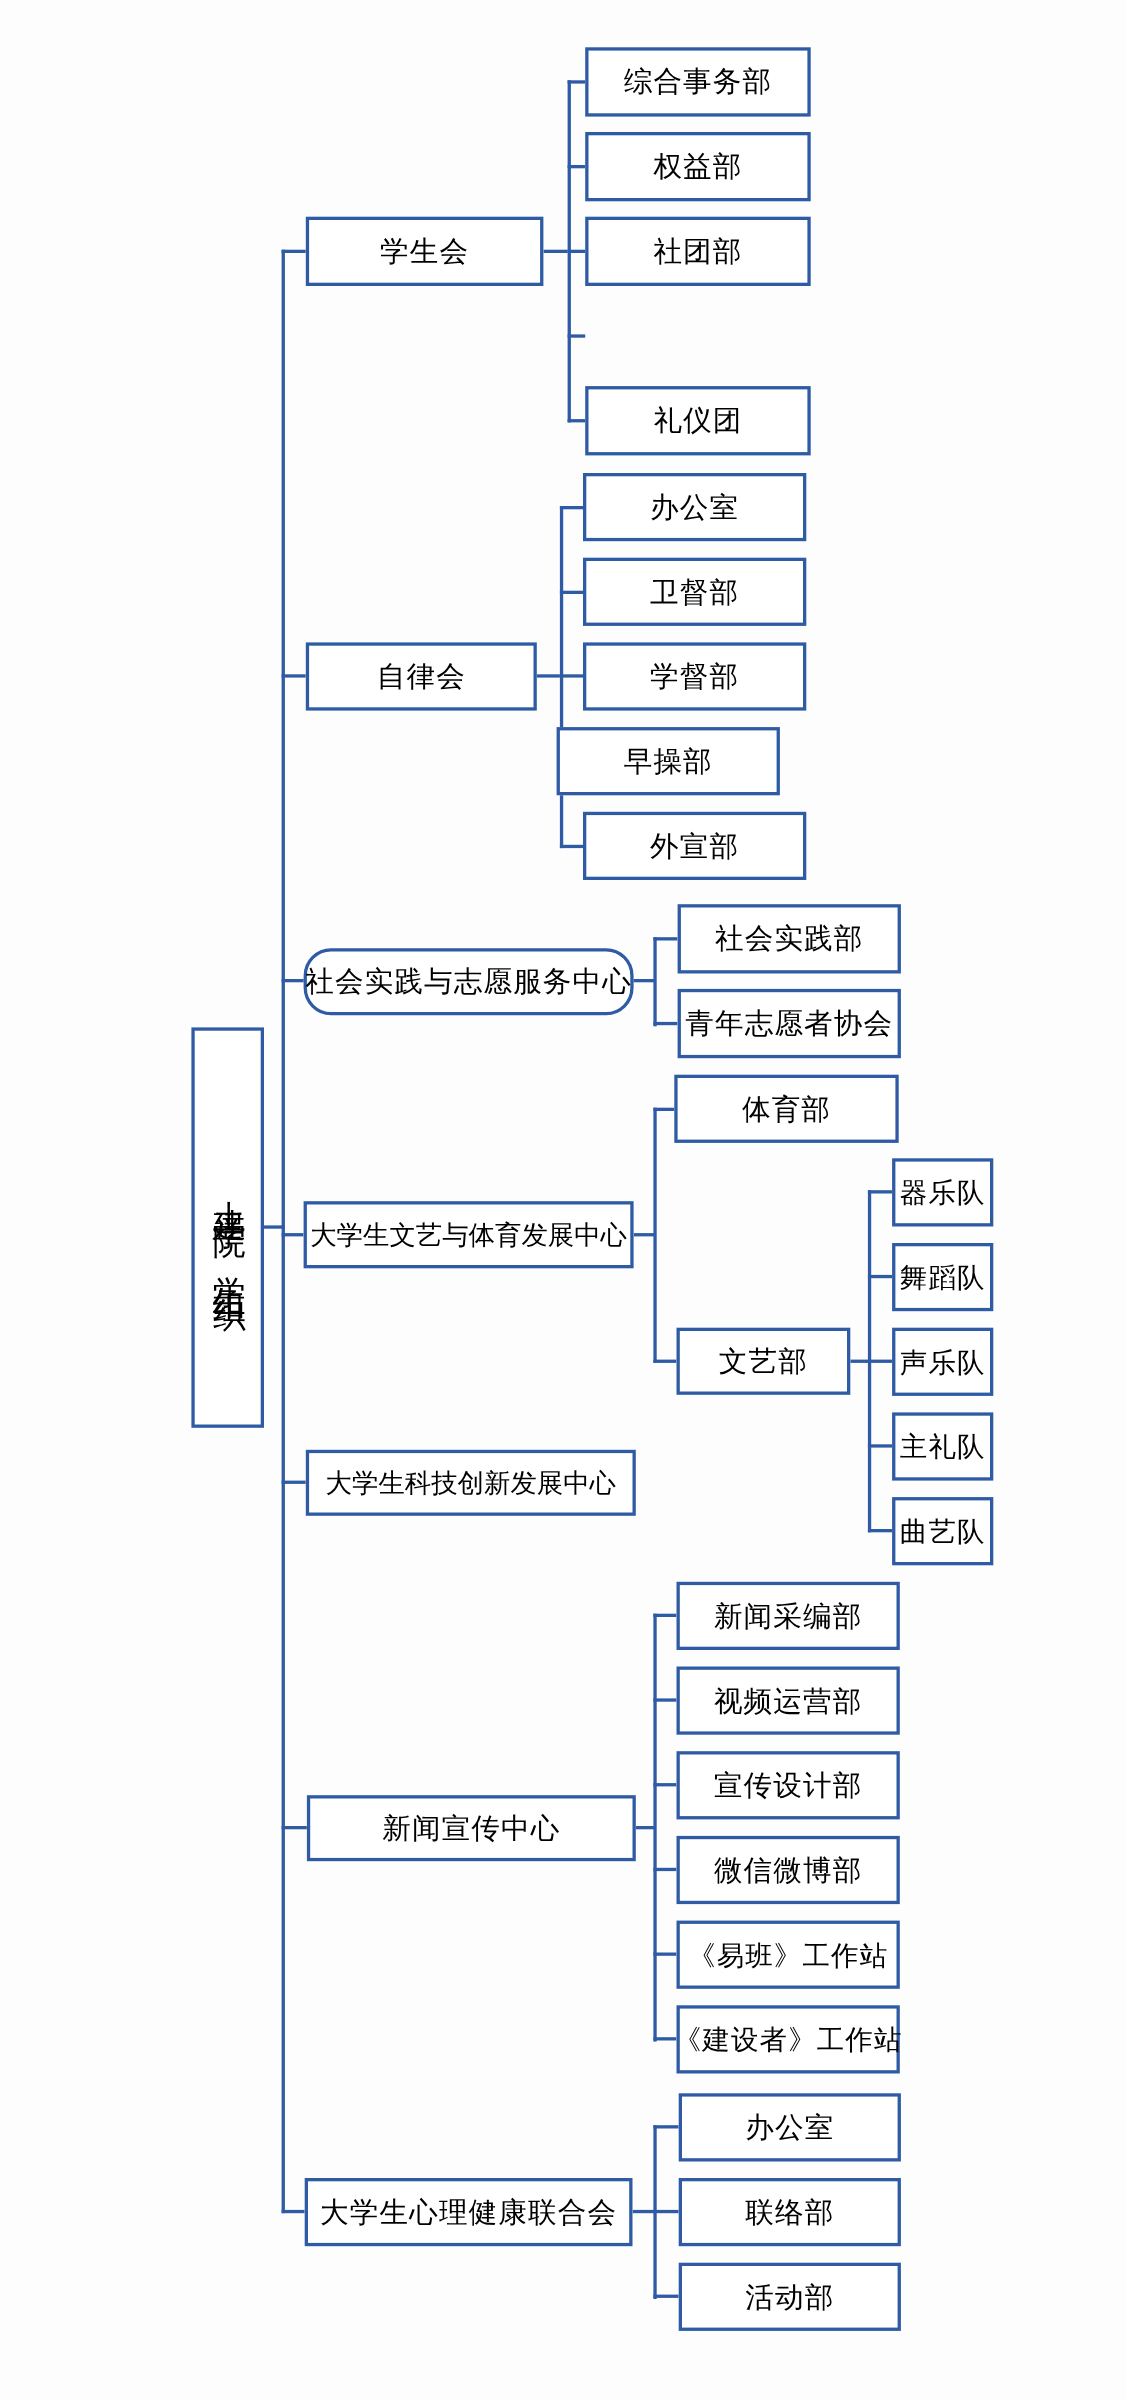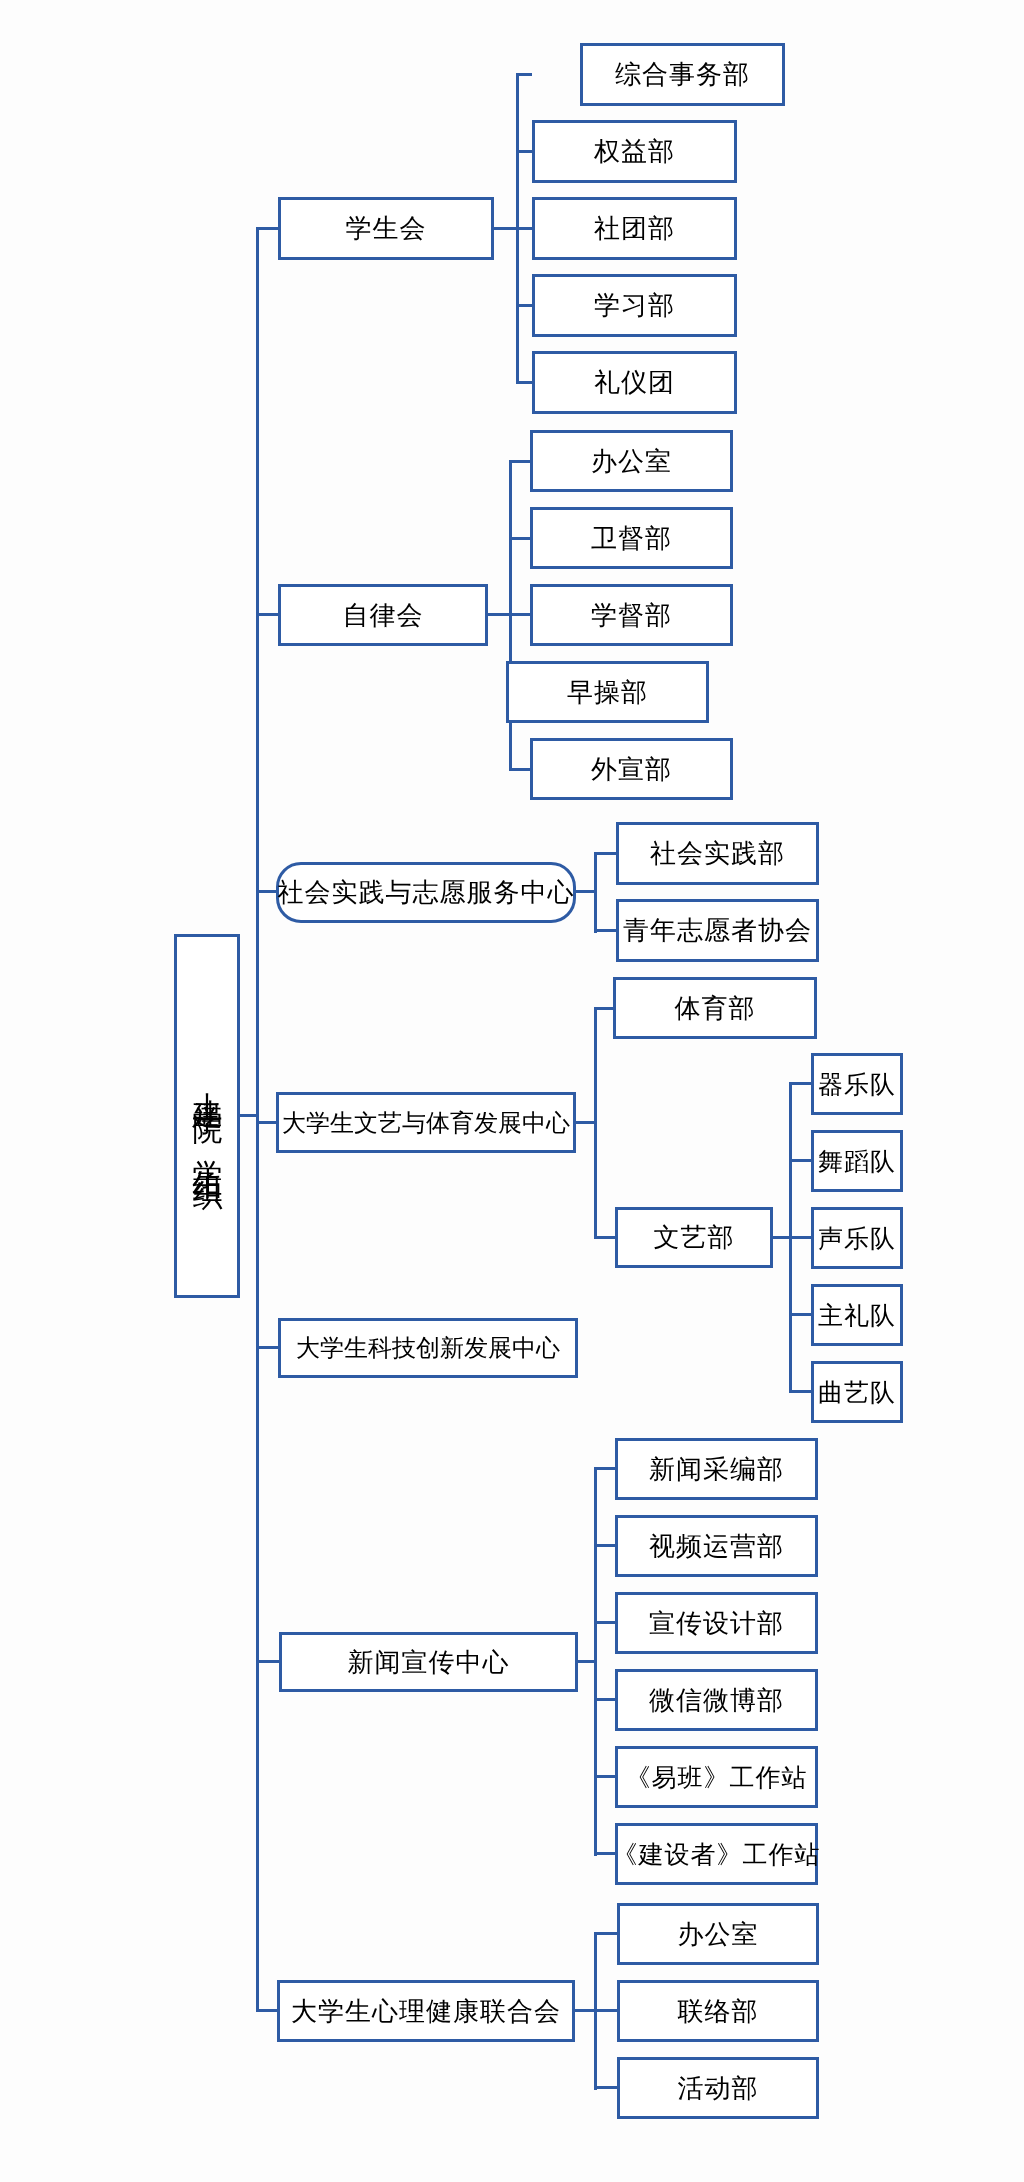--- a/index.html
+++ b/index.html
@@ -130,7 +130,7 @@
   <div class="box" style="left:279px;top:1632px;width:299px;height:60px;">新闻宣传中心</div>
   <div class="box" style="left:277px;top:1980px;width:298px;height:62px;">大学生心理健康联合会</div>
 
-  <div class="box" style="left:532px;top:43px;width:205px;height:63px;margin-left:48px;">综合事务部</div>
+  <div class="box" style="left:532px;top:43px;width:205px;height:63px;">综合事务部</div>
   <div class="box" style="left:532px;top:120px;width:205px;height:63px;">权益部</div>
   <div class="box" style="left:532px;top:197px;width:205px;height:63px;">社团部</div>
   <div class="box" style="left:532px;top:274px;width:205px;height:63px;">学习部</div>

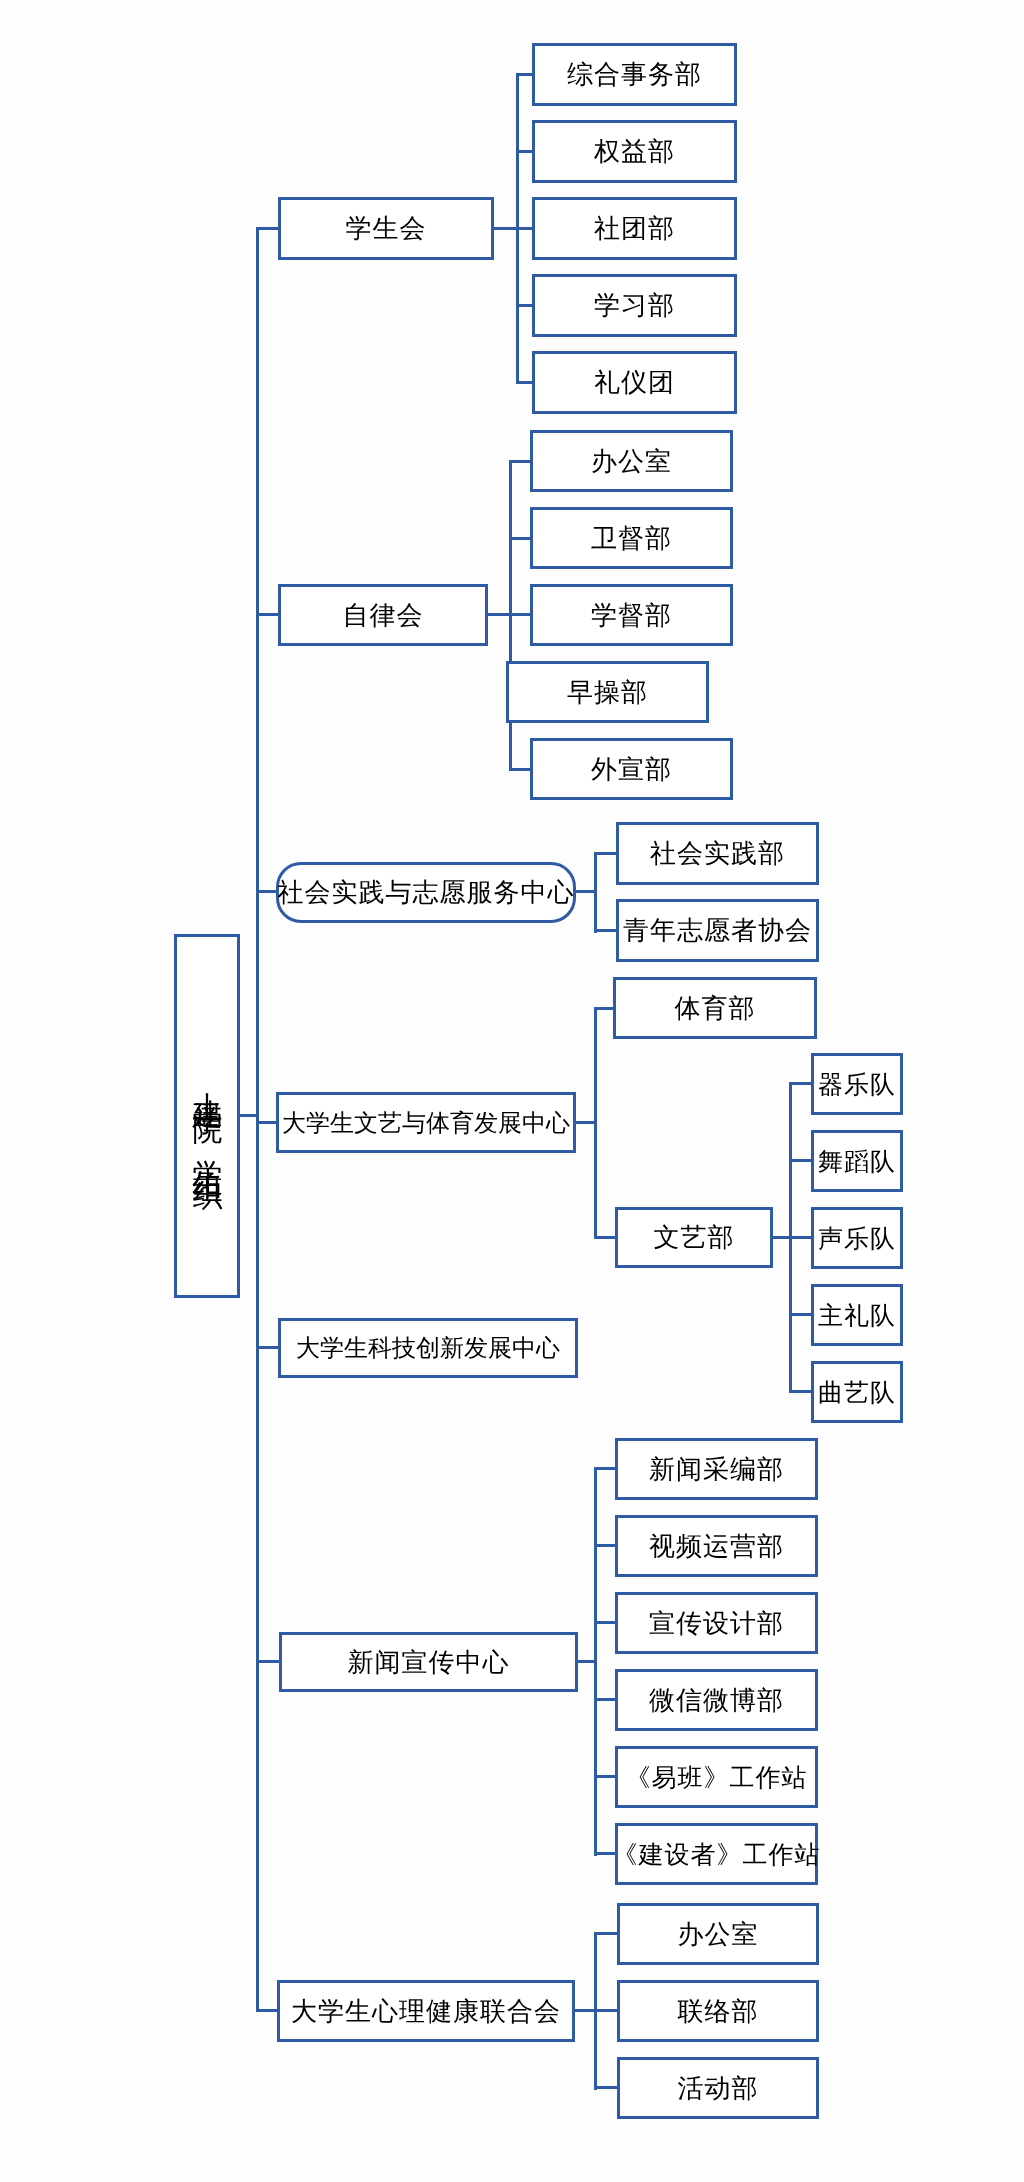--- a/index.html
+++ b/index.html
@@ -133,7 +133,6 @@
   <div class="box" style="left:532px;top:43px;width:205px;height:63px;">综合事务部</div>
   <div class="box" style="left:532px;top:120px;width:205px;height:63px;">权益部</div>
   <div class="box" style="left:532px;top:197px;width:205px;height:63px;">社团部</div>
-  <div class="box" style="left:532px;top:274px;width:205px;height:63px;">学习部</div>
   <div class="box" style="left:532px;top:351px;width:205px;height:63px;">礼仪团</div>
 
   <div class="box" style="left:530px;top:430px;width:203px;height:62px;">办公室</div>

